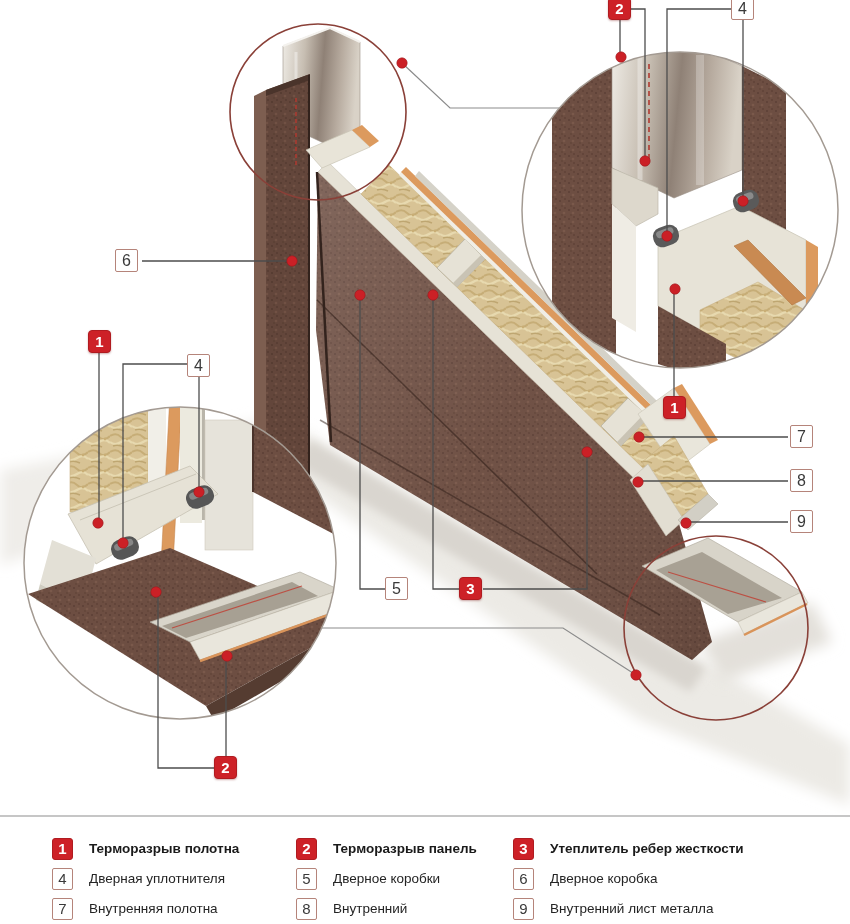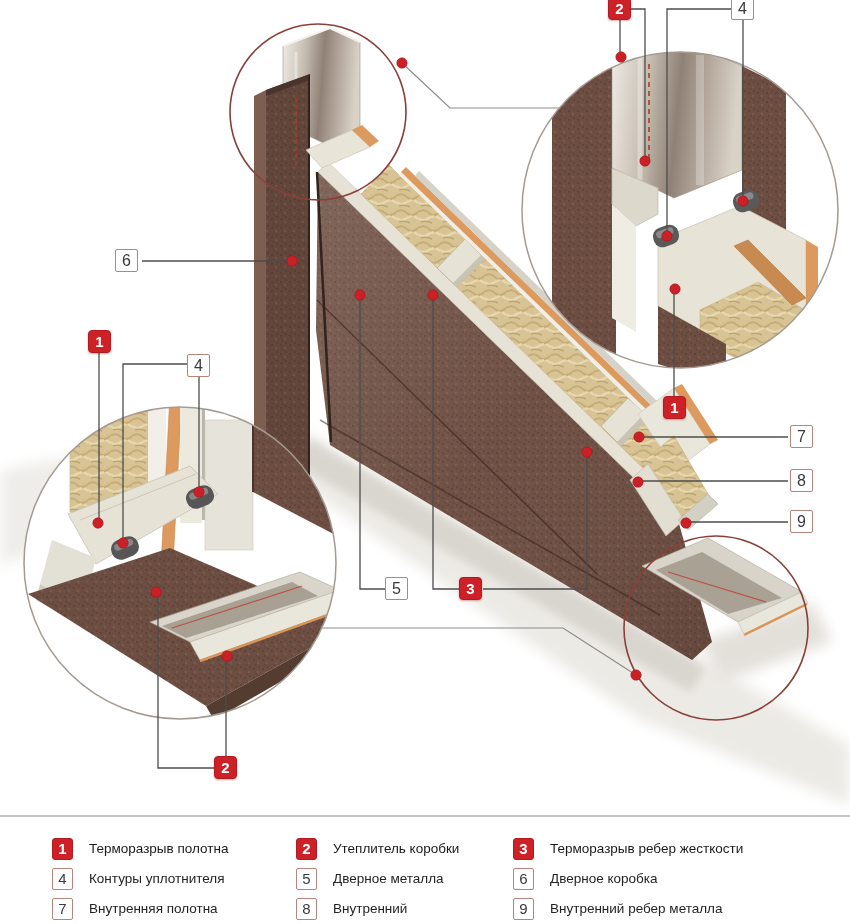--- a/index.html
+++ b/index.html
@@ -20,7 +20,7 @@
   .leg.red .box{background:#cd2127;color:#fff;border-radius:3px;font-weight:bold;border:1px solid #b01b20;}
   .leg.white .box{background:#fff;color:#3a3a3a;border:1.3px solid #b5847a;border-radius:2px;}
   .leg .txt{font-size:13.5px;color:#242424;white-space:nowrap;}
-  .leg.red .txt{font-weight:normal;color:#1a1a1a;}
+  .leg.red .txt{font-weight:bold;color:#1a1a1a;}
 </style>
 </head>
 <body>

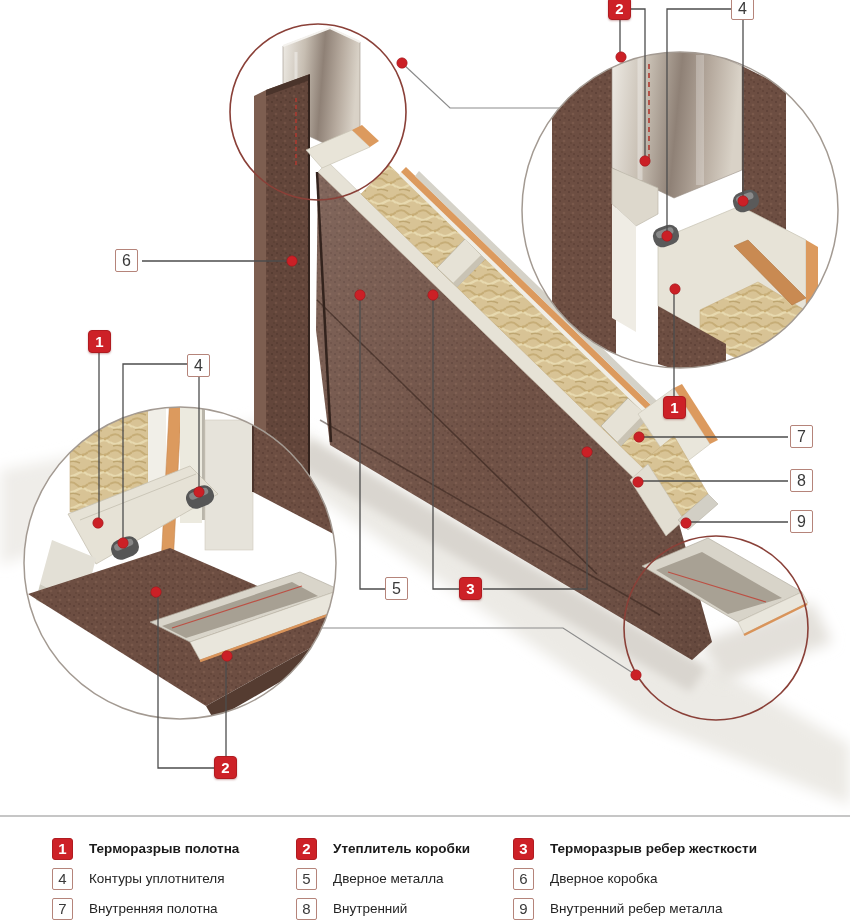--- a/index.html
+++ b/index.html
@@ -297,7 +297,7 @@
     </div>
 <div class="leg red" style="left:296px;top:837px;">
       <span class="box">2</span>
-      <span class="txt">Утеплитель коробки</span>
+      <span class="txt">Терморазрыв панель</span>
     </div>
 <div class="leg red" style="left:513px;top:837px;">
       <span class="box">3</span>

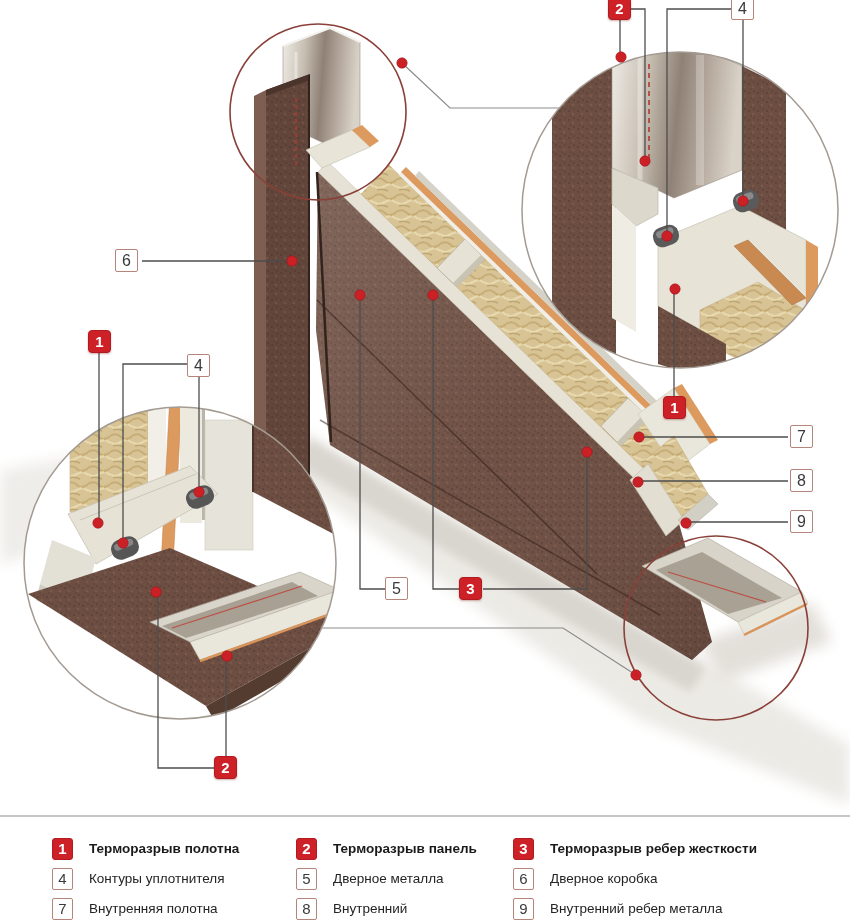--- a/index.html
+++ b/index.html
@@ -301,7 +301,7 @@
     </div>
 <div class="leg red" style="left:513px;top:837px;">
       <span class="box">3</span>
-      <span class="txt">Терморазрыв ребер жесткости</span>
+      <span class="txt">Утеплитель ребер жесткости</span>
     </div>
 <div class="leg white" style="left:52px;top:867px;">
       <span class="box">4</span>

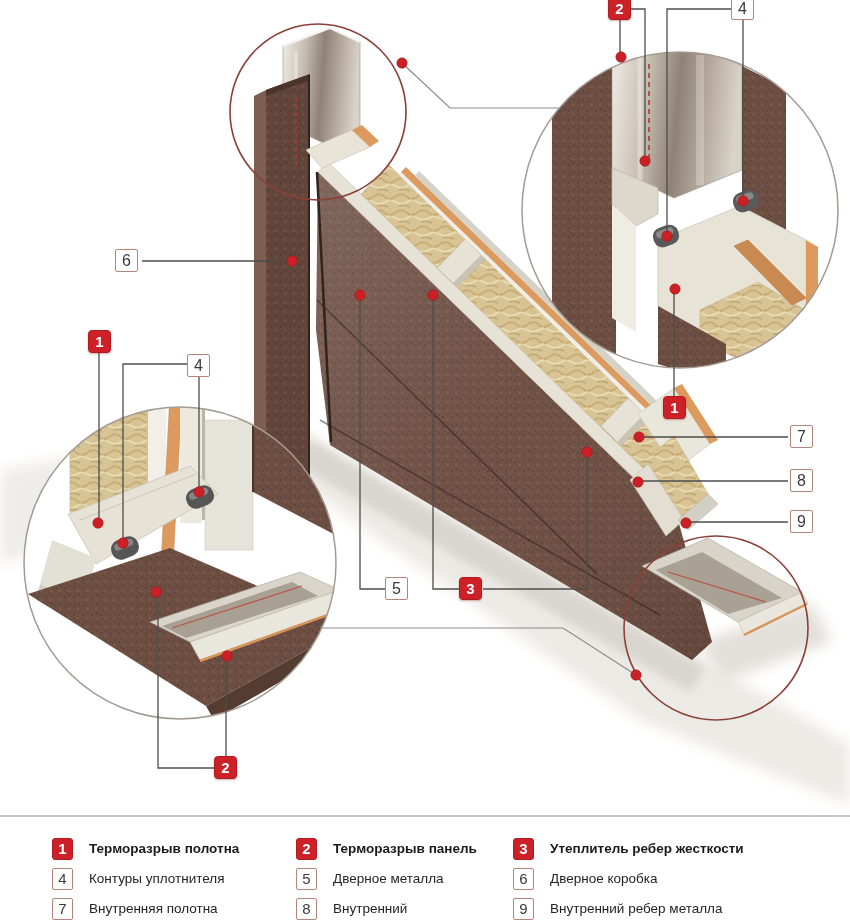--- a/index.html
+++ b/index.html
@@ -305,7 +305,7 @@
     </div>
 <div class="leg white" style="left:52px;top:867px;">
       <span class="box">4</span>
-      <span class="txt">Контуры уплотнителя</span>
+      <span class="txt">Дверная уплотнителя</span>
     </div>
 <div class="leg white" style="left:296px;top:867px;">
       <span class="box">5</span>

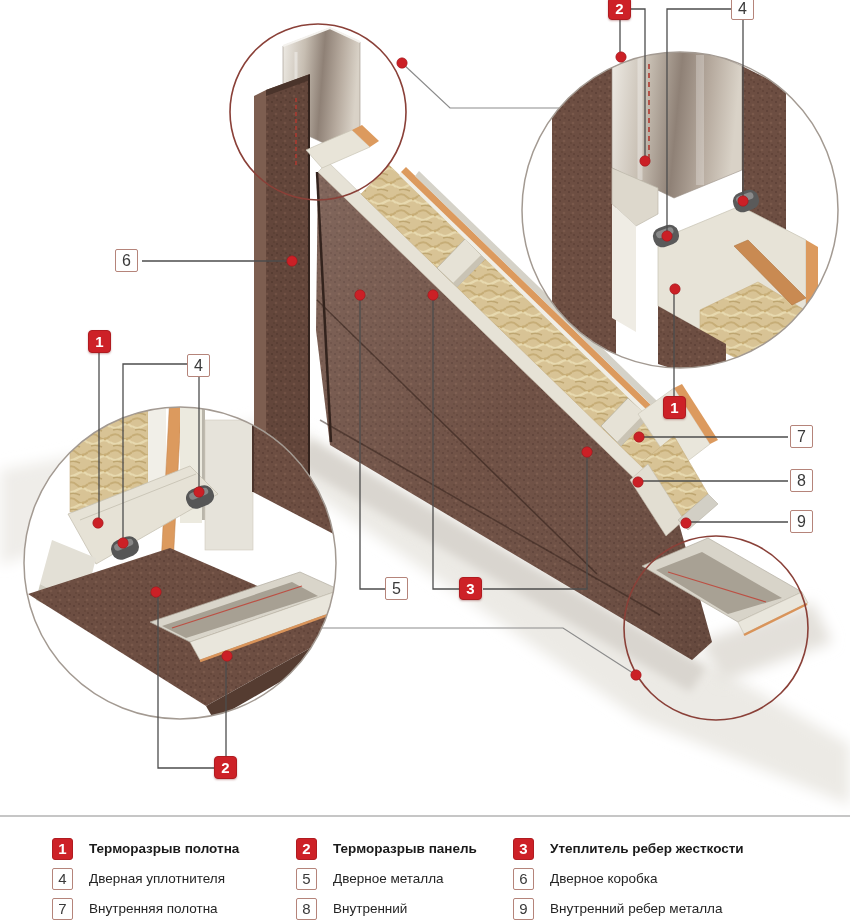--- a/index.html
+++ b/index.html
@@ -309,7 +309,7 @@
     </div>
 <div class="leg white" style="left:296px;top:867px;">
       <span class="box">5</span>
-      <span class="txt">Дверное металла</span>
+      <span class="txt">Дверное коробки</span>
     </div>
 <div class="leg white" style="left:513px;top:867px;">
       <span class="box">6</span>

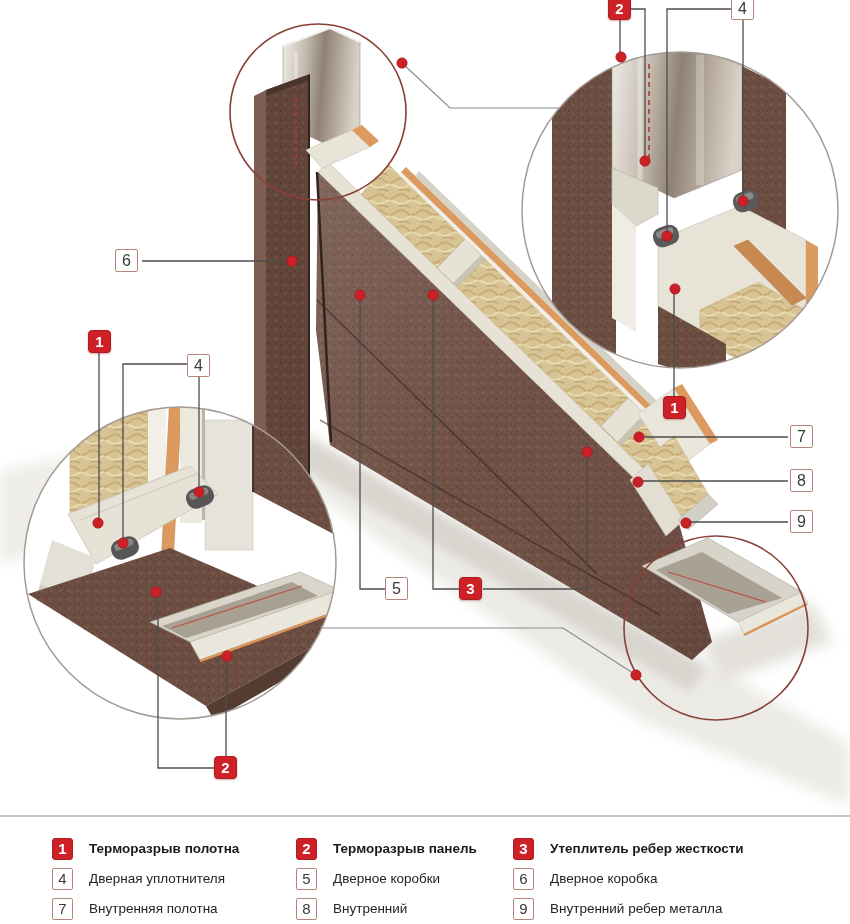--- a/index.html
+++ b/index.html
@@ -325,7 +325,7 @@
     </div>
 <div class="leg white" style="left:513px;top:897px;">
       <span class="box">9</span>
-      <span class="txt">Внутренний ребер металла</span>
+      <span class="txt">Внутренний лист металла</span>
     </div>
 
 </div>

